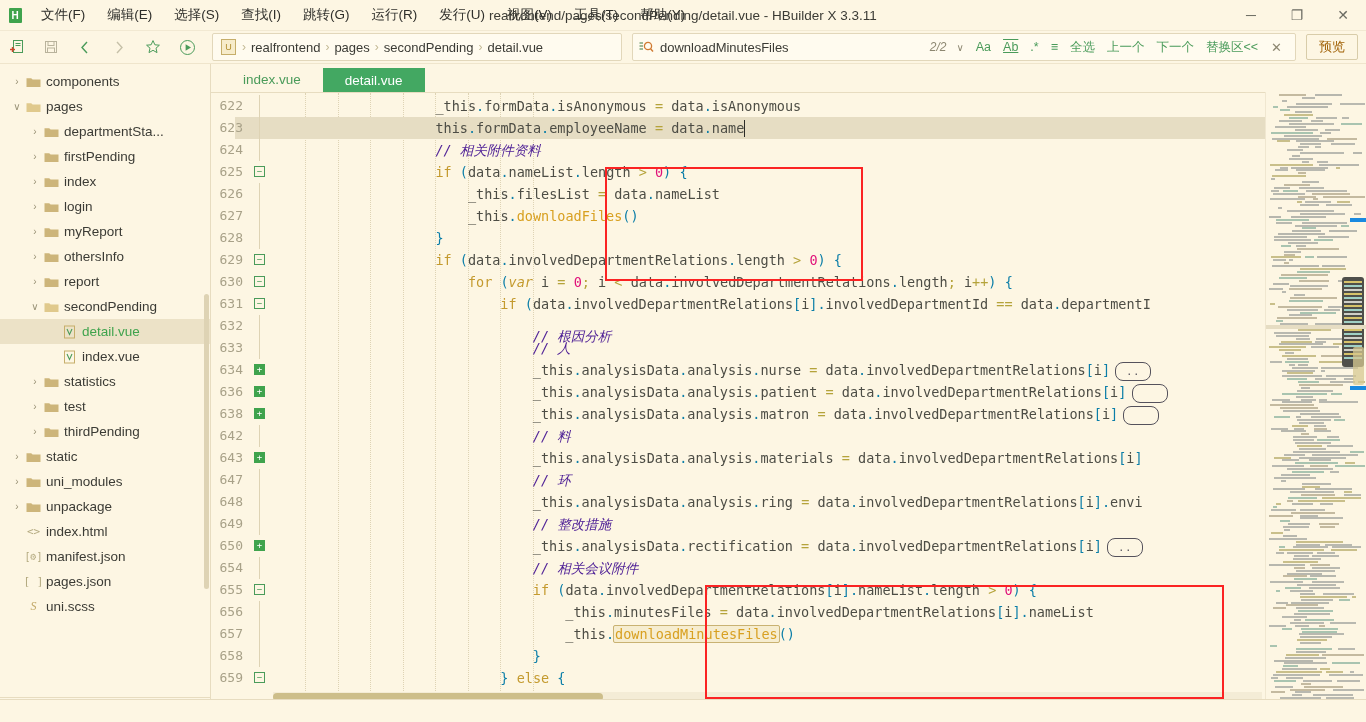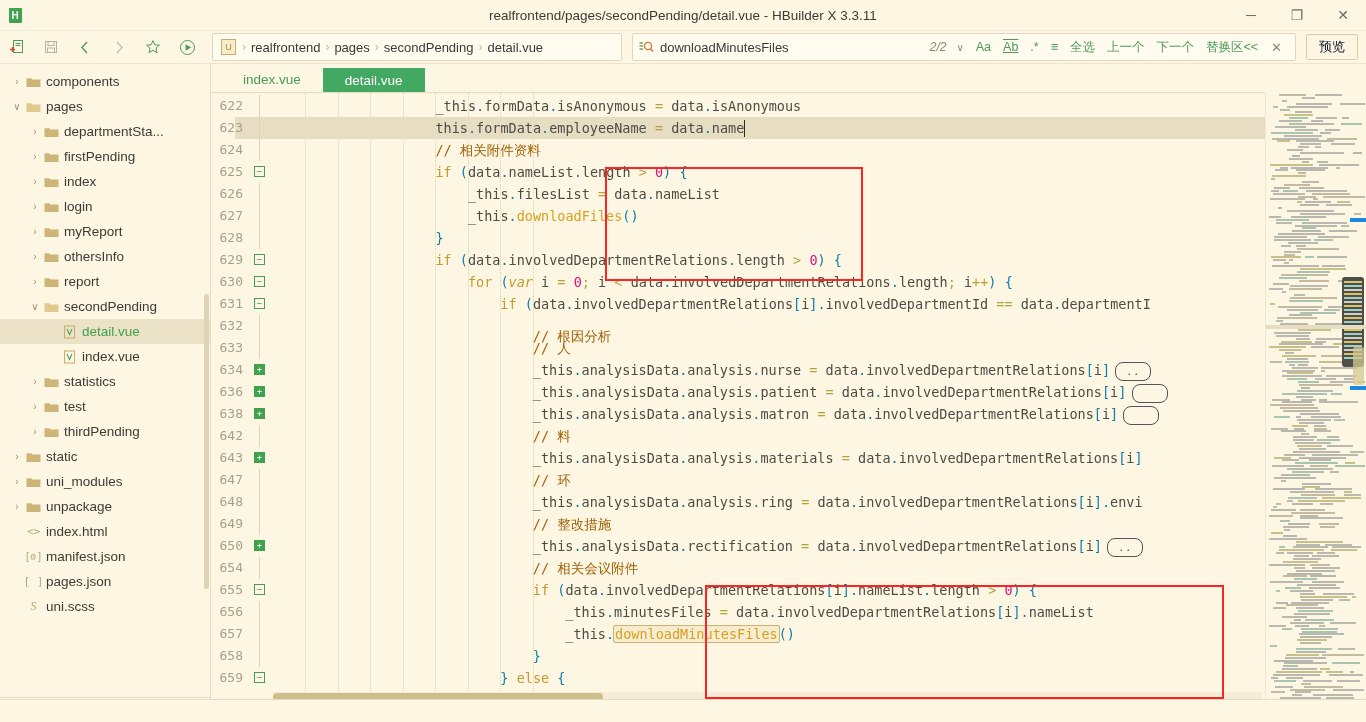--- a/index.html
+++ b/index.html
@@ -136,6 +136,18 @@
   <div class="titlebar">
     <div class="logo">
       <div class="logo-sq">H</div>
+    </div>
+    <div class="menu">
+      <div class="menu-item">文件(F)</div>
+      <div class="menu-item">编辑(E)</div>
+      <div class="menu-item">选择(S)</div>
+      <div class="menu-item">查找(I)</div>
+      <div class="menu-item">跳转(G)</div>
+      <div class="menu-item">运行(R)</div>
+      <div class="menu-item">发行(U)</div>
+      <div class="menu-item">视图(V)</div>
+      <div class="menu-item">工具(T)</div>
+      <div class="menu-item">帮助(Y)</div>
     </div>
     <div class="win-title">realfrontend/pages/secondPending/detail.vue - HBuilder X 3.3.11</div>
     <div class="winbtns">

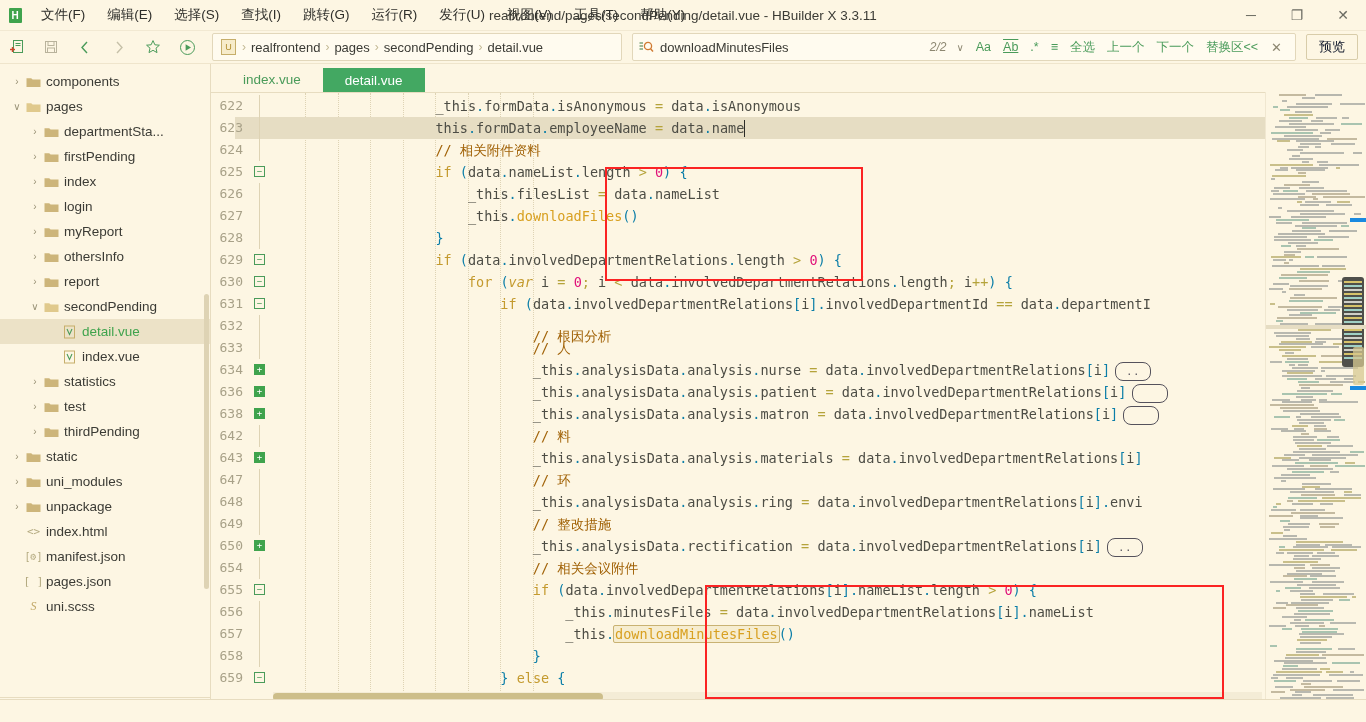--- a/index.html
+++ b/index.html
@@ -46,7 +46,7 @@
   .find-x{color:#8d8771;padding:0 7px;font-size:13px;}
   .preview-btn{margin-left:10px;margin-right:8px;height:24px;padding:0 12px;
     border:1px solid #d8cca9;background:#fdf6e3;border-radius:2px;font-size:13px;
-    color:#0f172a;display:flex;align-items:center;}
+    color:#a16207;display:flex;align-items:center;}
 
   
   .body{display:flex;height:660px;}

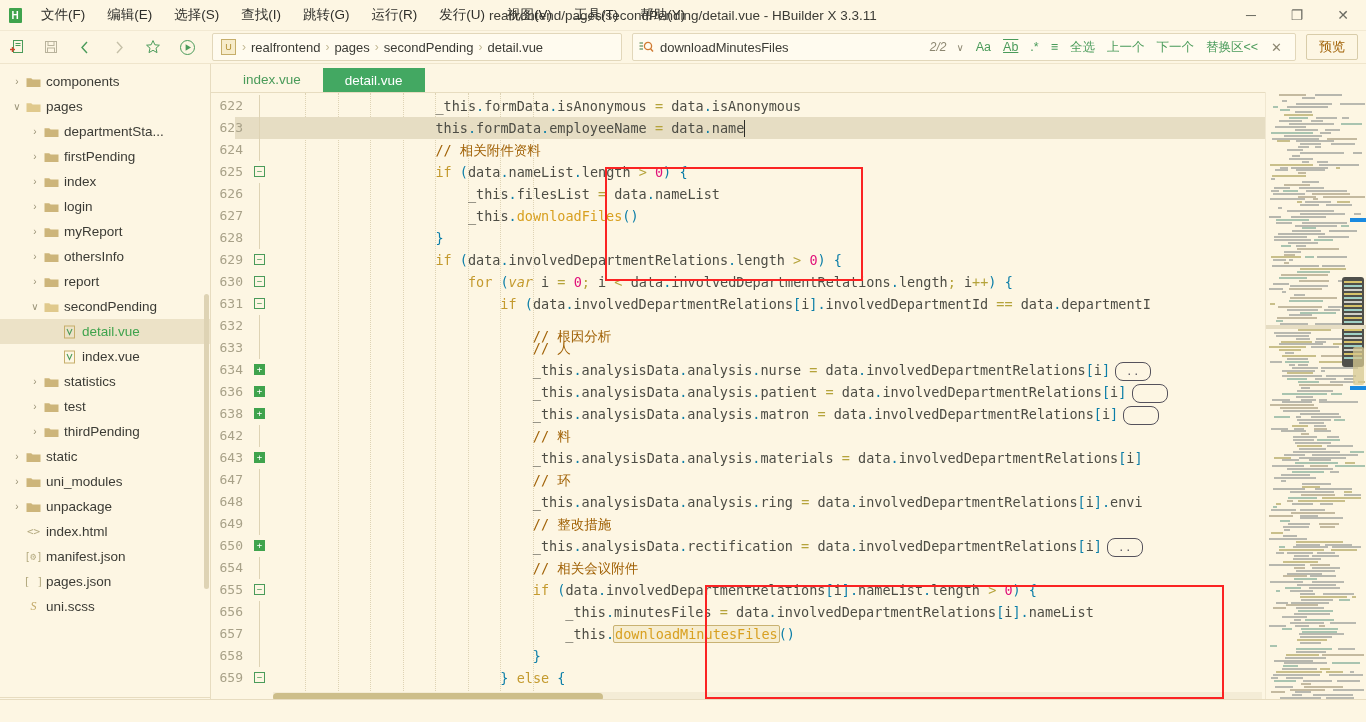--- a/index.html
+++ b/index.html
@@ -95,7 +95,7 @@
   .fn{color:#d8a021;}     
   .num{color:#e0127a;}    
   .op{color:#b5a33a;}     
-  .cm{color:#a16207;}  
+  .cm{color:#4c1d95;font-style:italic;}  
   .var{color:#c49a2e;font-style:italic;}
 
   .hl-word{background:#f6edd0;border:1px solid #c9b272;border-radius:2px;

